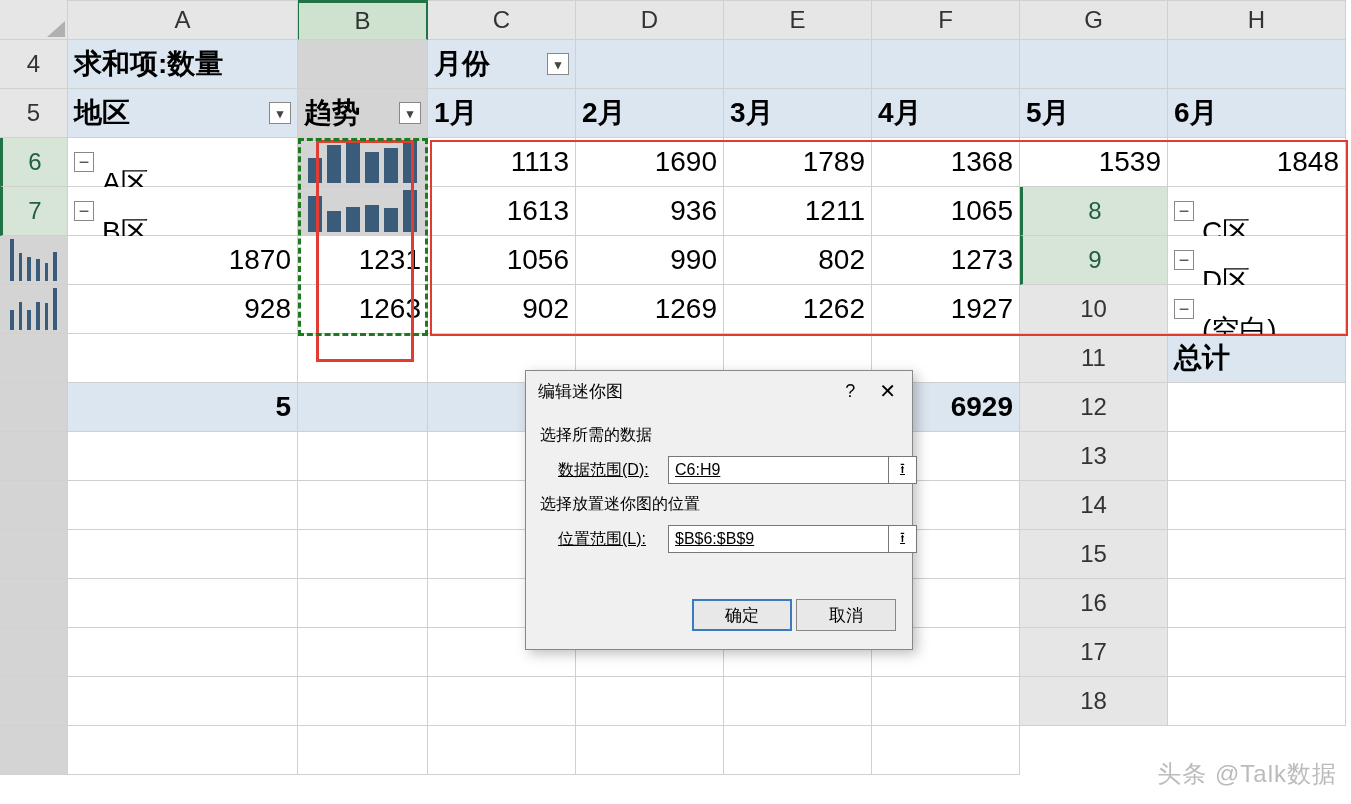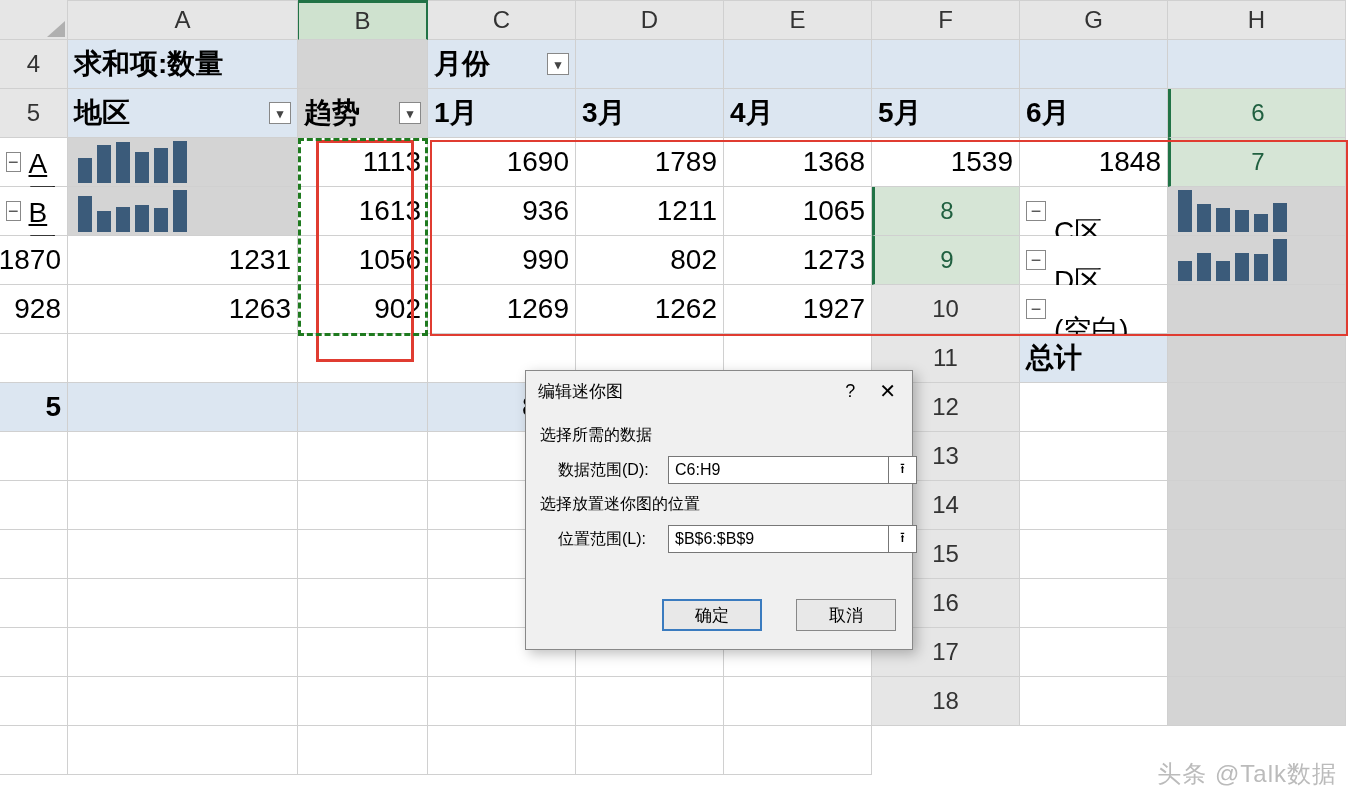--- a/index.html
+++ b/index.html
@@ -160,6 +160,7 @@
     <span class="filter-btn">▾</span>
   </div>
   <div class="cell pivot-hdr bold">1月</div>
+  <div class="cell pivot-hdr bold">2月</div>
   <div class="cell pivot-hdr bold">3月</div>
   <div class="cell pivot-hdr bold">4月</div>
   <div class="cell pivot-hdr bold">5月</div>

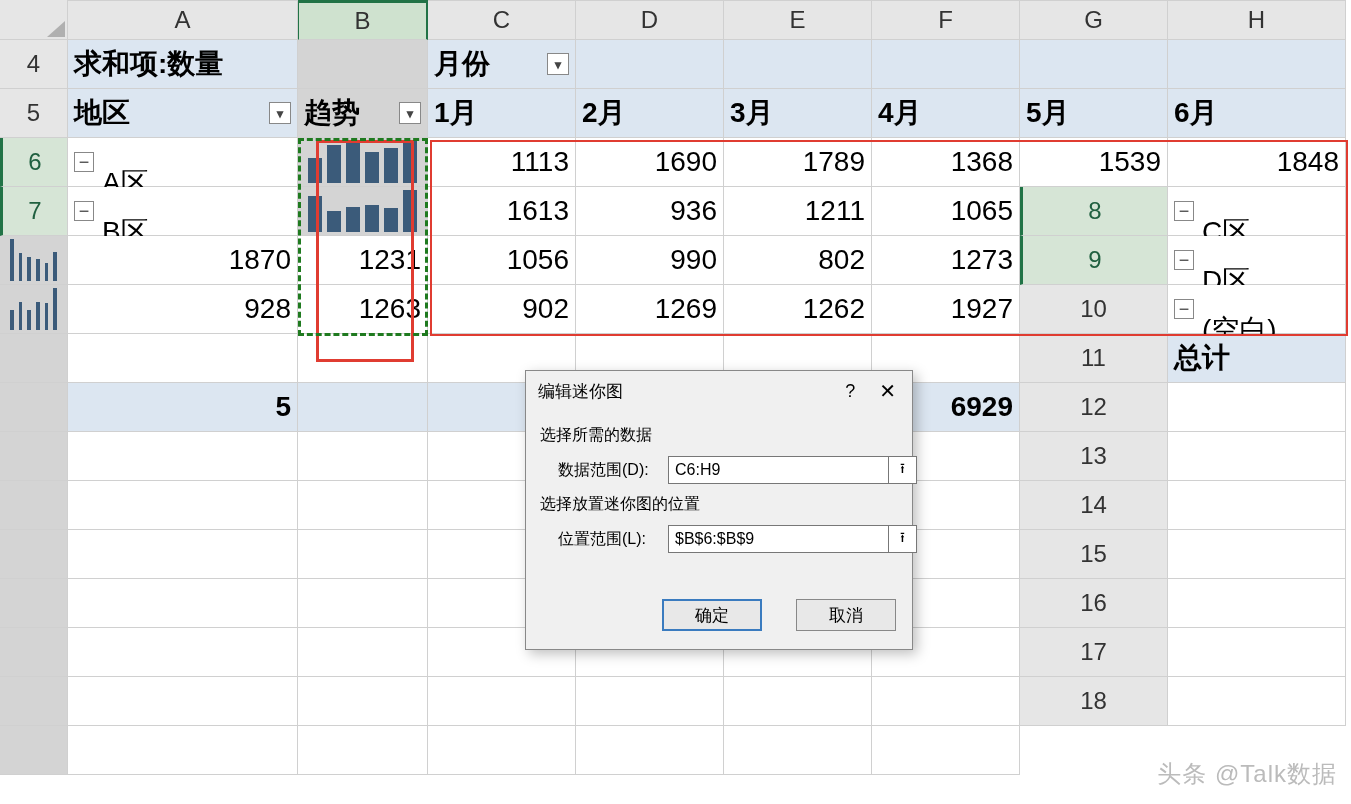--- a/index.html
+++ b/index.html
@@ -96,7 +96,7 @@
   .dialog .title .close{font-size:20px;padding:0 6px;cursor:default;}
   .dialog .body{padding:8px 24px 20px 14px;}
   .dialog .section{margin-top:6px;margin-bottom:6px;}
-  .row-field{display:flex;align-items:center;margin:10px 0 10px 18px;}
+  .row-field{display:flex;align-items:center;margin:10px 0 10px 18px;text-decoration:underline;}
   .row-field label{min-width:110px;}
   .row-field .inputwrap{display:flex;align-items:flex-end;flex:1;}
   .row-field input{

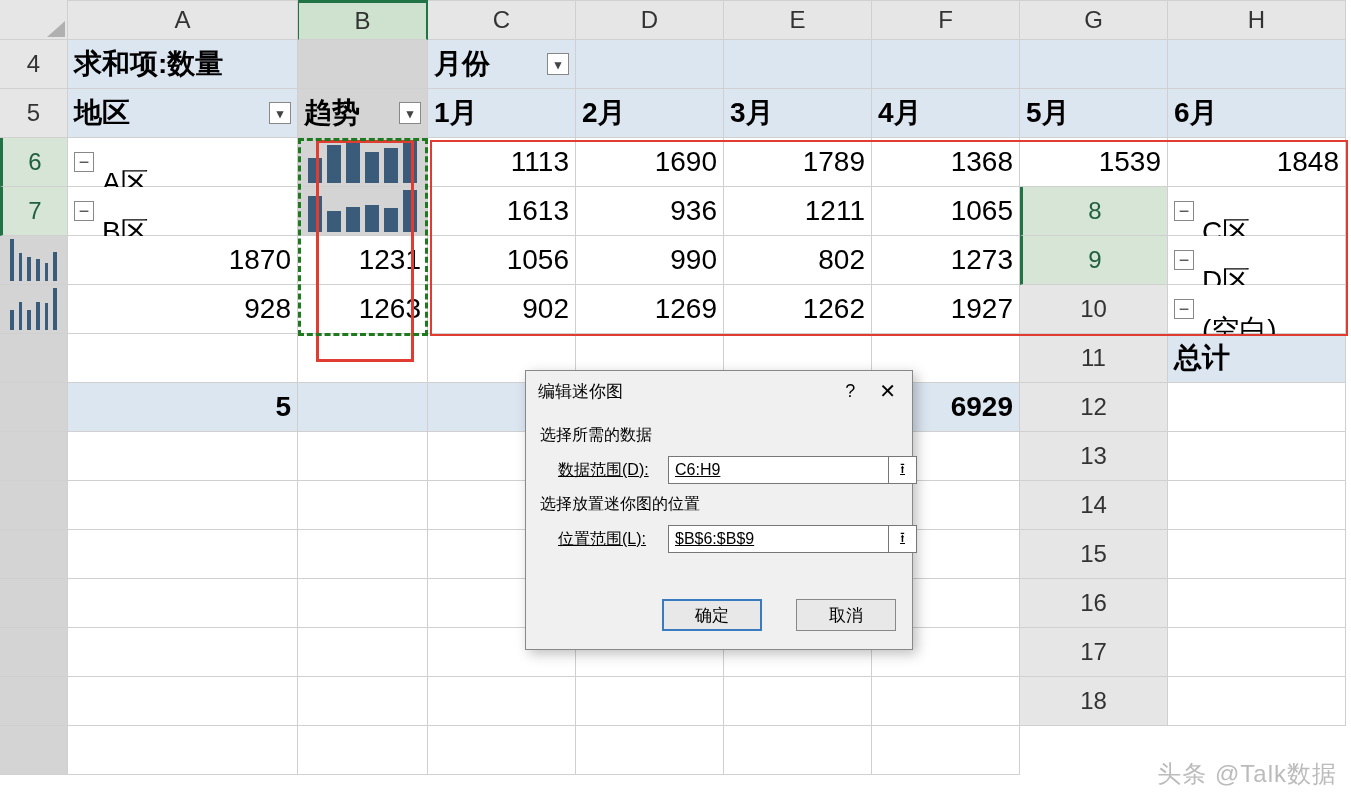--- a/index.html
+++ b/index.html
@@ -108,7 +108,7 @@
     background:#fff;display:flex;align-items:center;justify-content:center;
     font-size:14px;
   }
-  .dialog .buttons{display:flex;gap:34px;justify-content:flex-end;padding:16px 16px 18px;align-items:flex-end;}
+  .dialog .buttons{display:flex;gap:4px;justify-content:flex-end;padding:16px 16px 18px;align-items:flex-end;}
   .dialog button.dlg{
     width:100px;height:32px;border:1px solid #888;background:#e8e8e8;
     font-size:17px;font-family:inherit;

